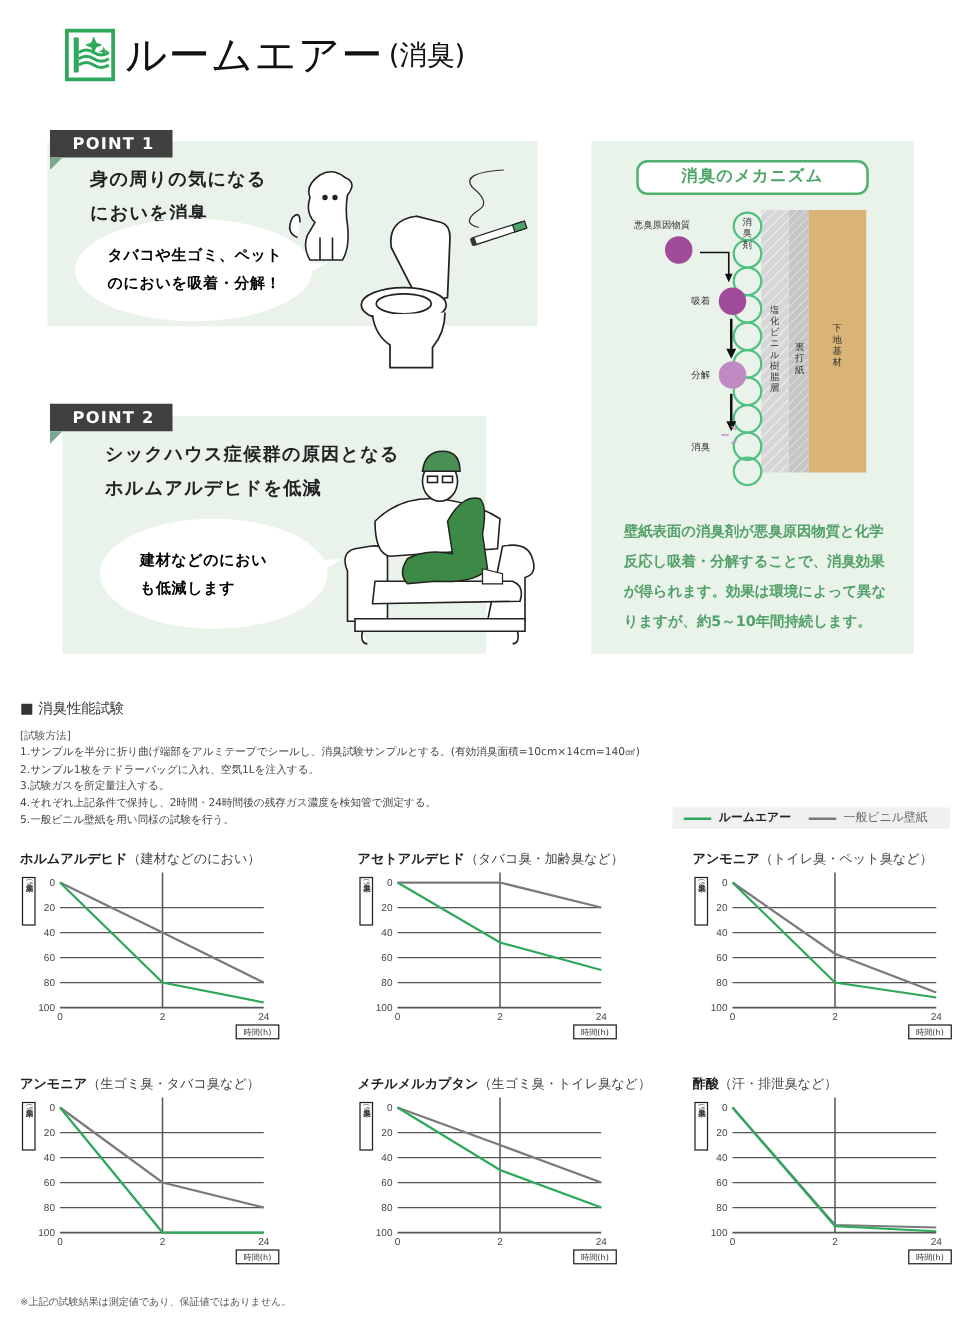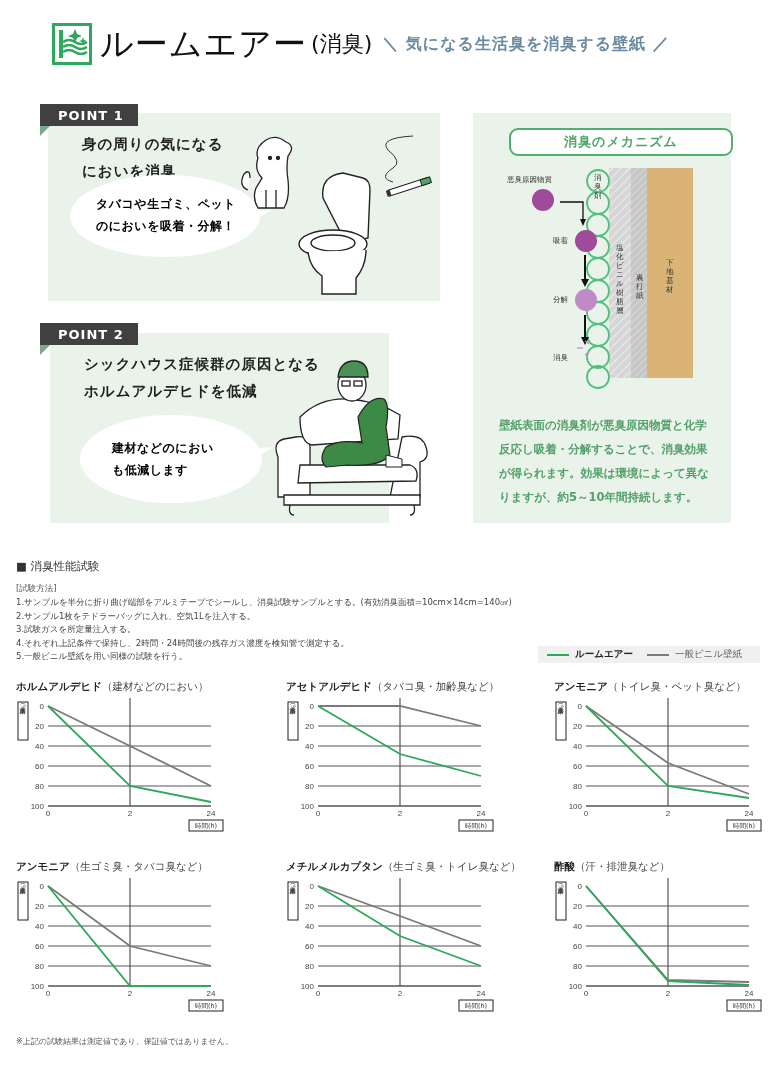--- a/index.html
+++ b/index.html
@@ -66,7 +66,6 @@
   </div>
   <span class="brand">ルームエアー</span>
   <span class="brand-sub">(消臭)</span>
-  <span class="tagline">＼ 気になる生活臭を消臭する壁紙 ／</span>
 </div>
 
 <div class="panel p1">

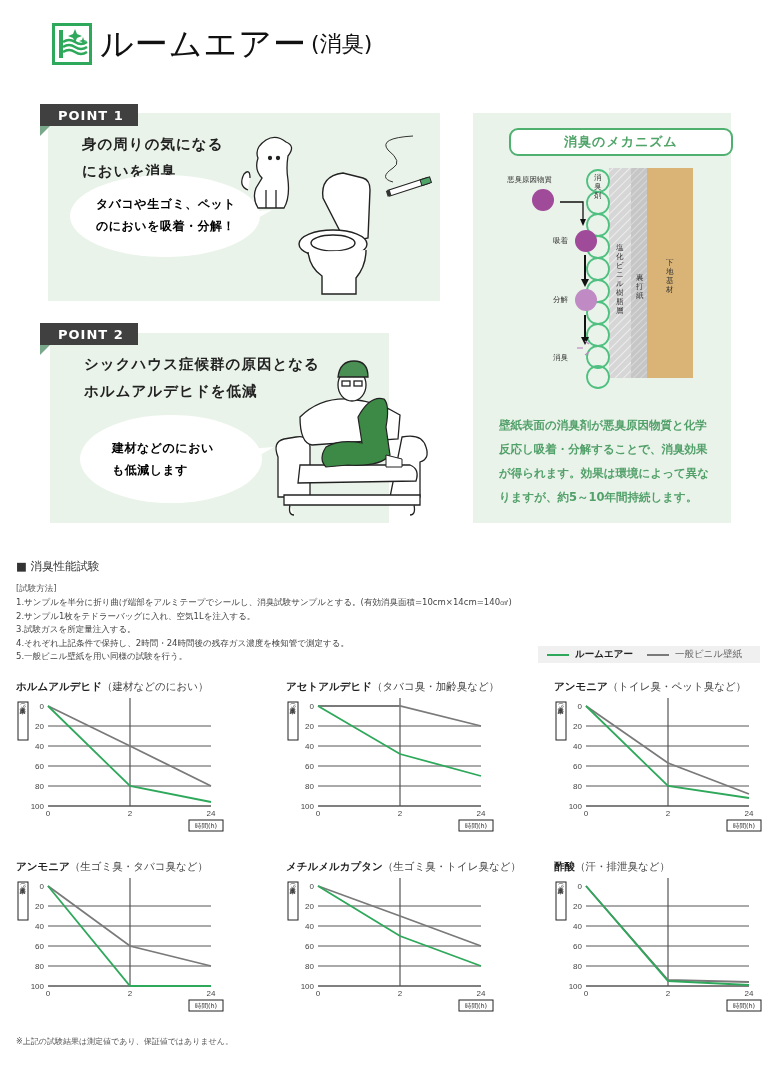--- a/index.html
+++ b/index.html
@@ -16,7 +16,7 @@
 
   
   .panel { position: absolute; background: #eaf3ea; }
-  .panel.p1 { left: 48px; top: 113px; width: 392px; height: 188px; }
+  .panel.p1 { left: 38px; top: 113px; width: 392px; height: 148px; }
   .panel.p2 { left: 50px; top: 333px; width: 339px; height: 190px; }
   .point-tag { position: absolute; background: #404040; color: #fff; font-weight: bold; font-size: 13px; letter-spacing: 1px; padding: 4px 0 0 18px; width: 98px; height: 22px; }
   .point-tag.t1 { left: 40px; top: 104px; }

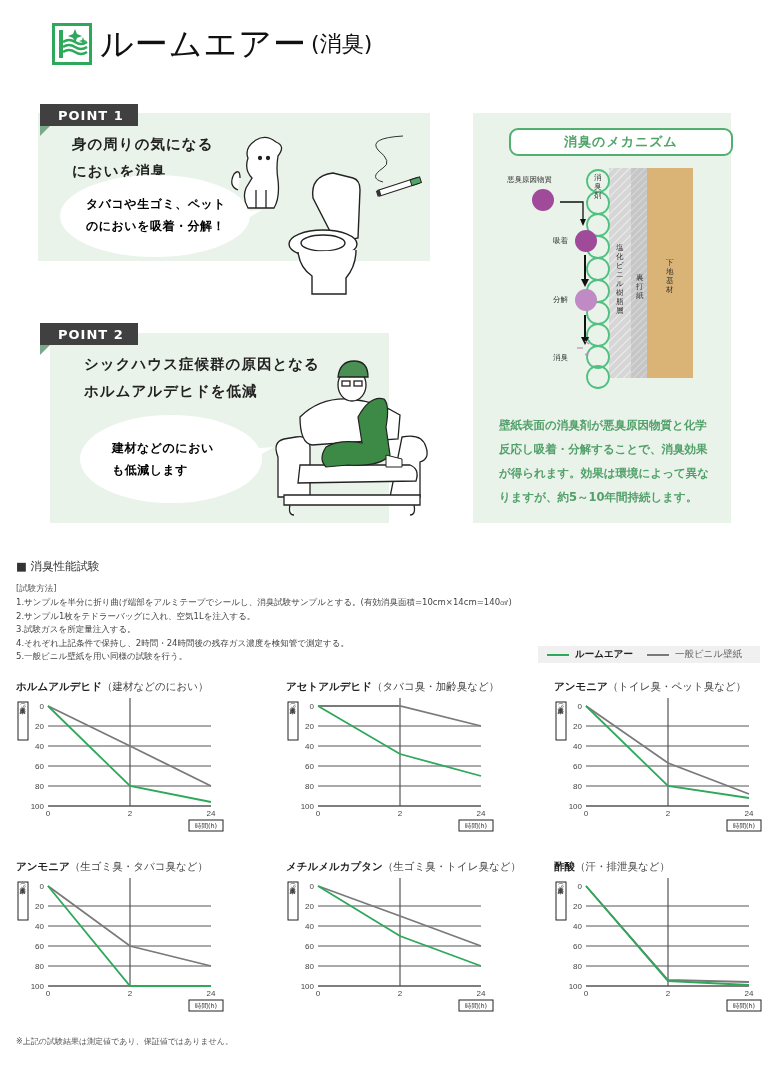--- a/index.html
+++ b/index.html
@@ -28,7 +28,7 @@
 
   
   .mech { position: absolute; left: 473px; top: 113px; width: 258px; height: 410px; background: #eaf3ea; }
-  .mech-title { position: absolute; left: 36px; top: 15px; width: 224px; height: 28px; border: 2.5px solid #4fb070; border-radius: 9px; background: #fff; color: #4fa468; font-weight: bold; font-size: 13px; text-align: center; line-height: 23px; letter-spacing: 1px; }
+  .mech-title { position: absolute; left: 36px; top: 15px; width: 186px; height: 28px; border: 2.5px solid #4fb070; border-radius: 9px; background: #fff; color: #4fa468; font-weight: bold; font-size: 13px; text-align: center; line-height: 23px; letter-spacing: 1px; }
   .mech-desc { position: absolute; left: 26px; top: 300px; width: 215px; font-size: 11.5px; font-weight: bold; color: #52a06a; line-height: 24px; }
   .mech-label { position: absolute; font-size: 7.5px; color: #333; }
 

